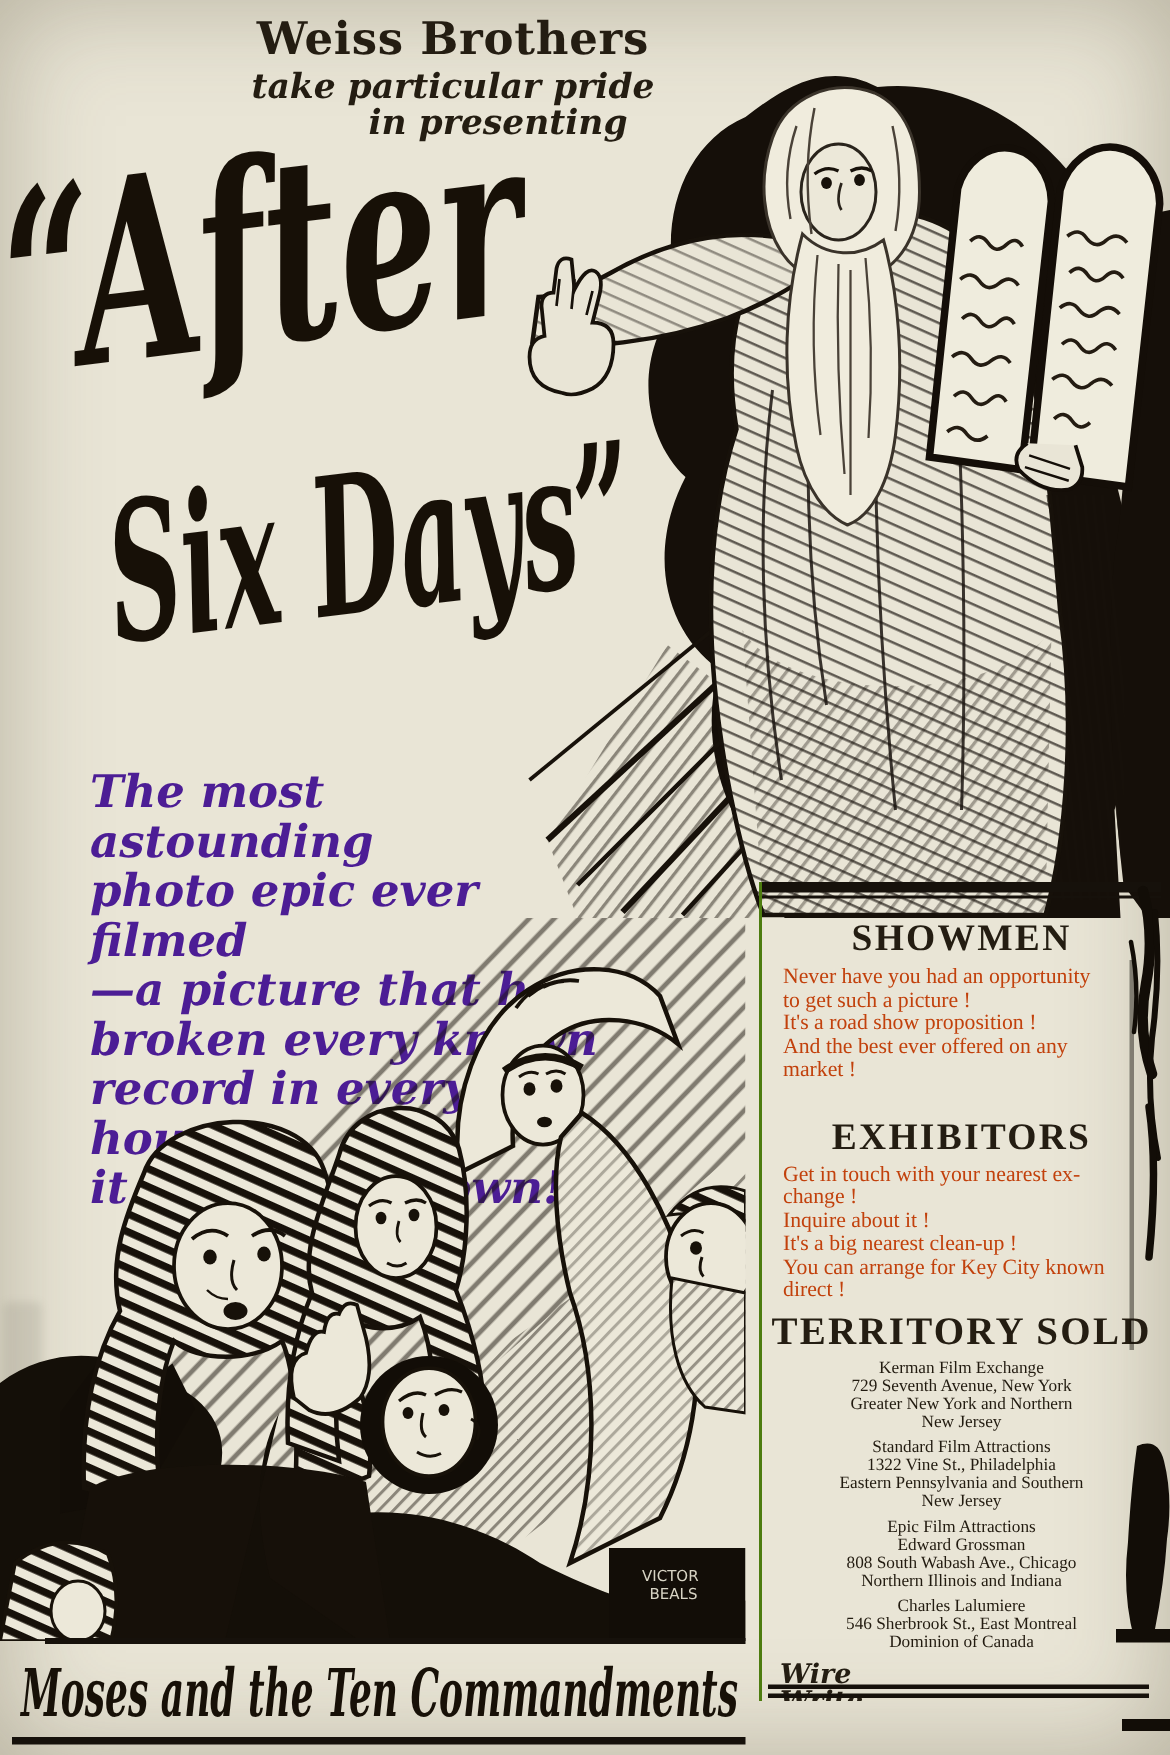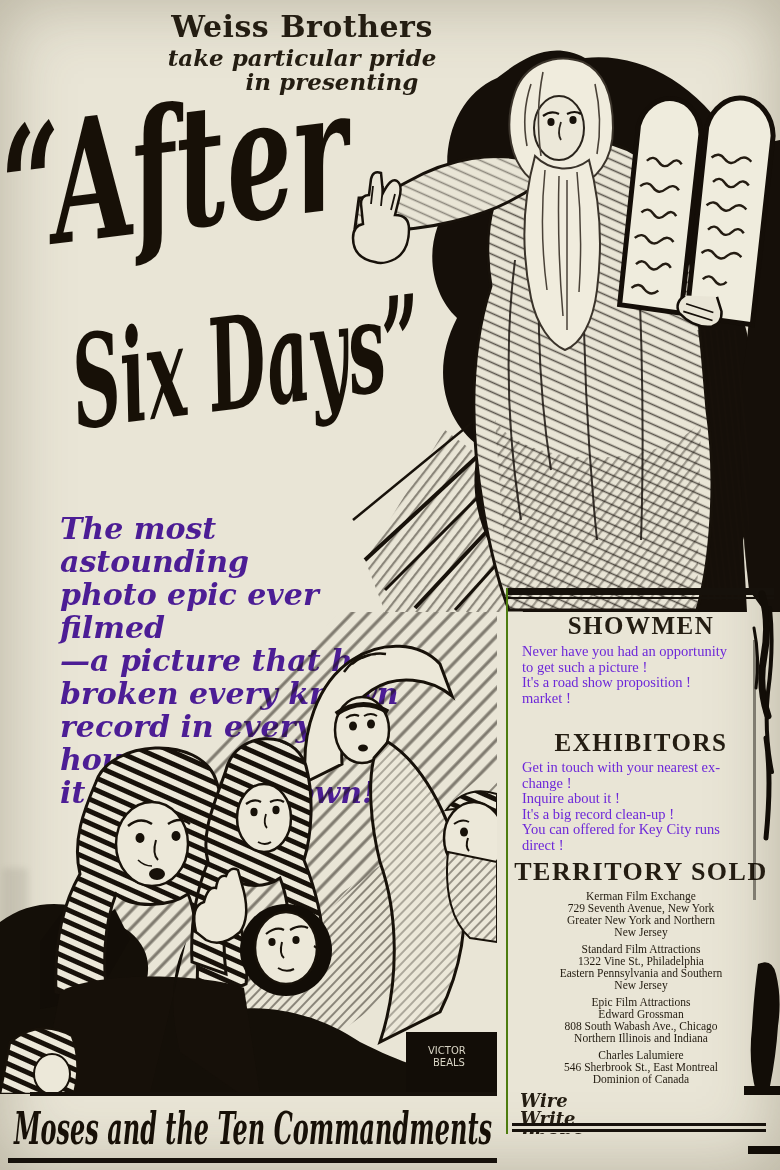--- a/index.html
+++ b/index.html
@@ -25,7 +25,7 @@
   .h-showmen{margin-top:14px;}
   .h-exhibitors{margin-top:24px;}
   .h-territory{margin-top:6px;font-size:26px;}
-  .body-lines{font:400 14.5px/15.5px "Liberation Serif",serif;padding:0 8px 0 14px;margin-top:6px;color:#6d28d9;}
+  .body-lines{font:400 14.5px/15.5px "Liberation Serif",serif;padding:0 8px 0 14px;margin-top:6px;color:#c2410c;}
   .t-entry{font:400 11.5px/12px "Liberation Serif",serif;text-align:center;margin-top:5px;color:#221b10;}
   .t-entries{margin-top:3px;}
   .contact-row{display:flex;padding:0 16px 0 12px;margin-top:7px;

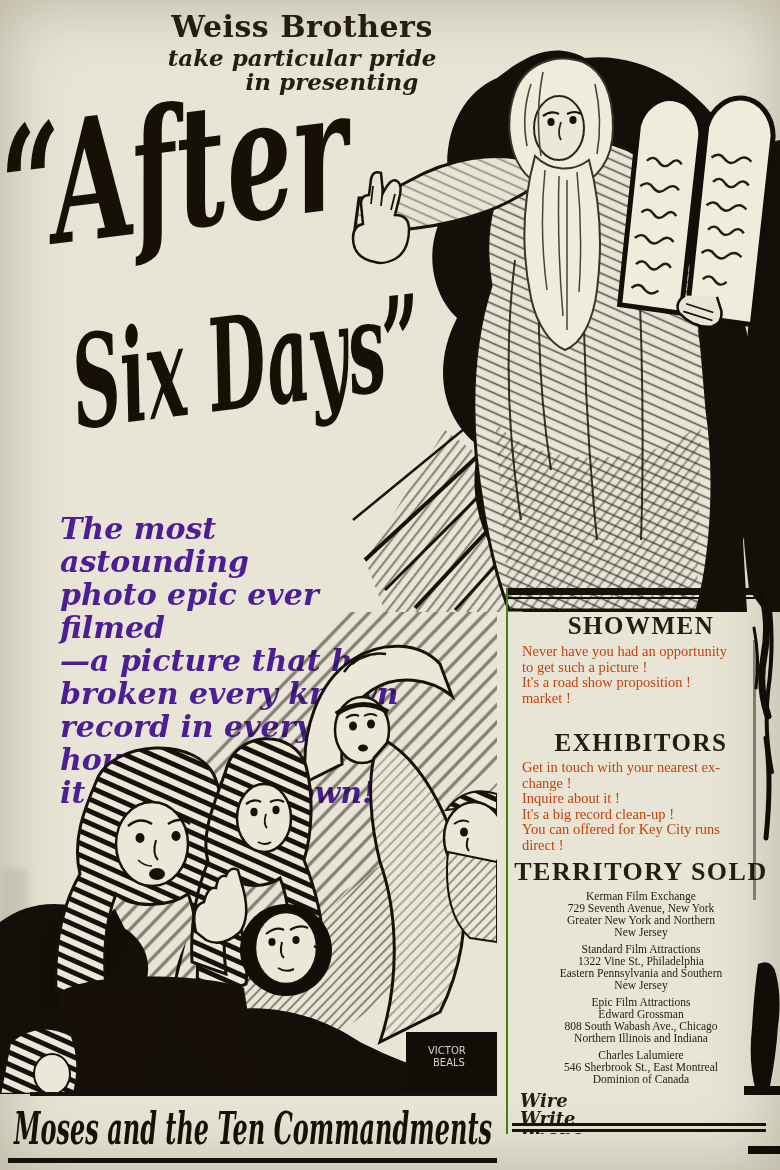--- a/index.html
+++ b/index.html
@@ -252,6 +252,7 @@
       <div>Never have you had an opportunity</div>
       <div>to get such a picture !</div>
       <div>It's a road show proposition !</div>
+      <div>And the best ever offered on any</div>
       <div>market !</div>
     </div>
 

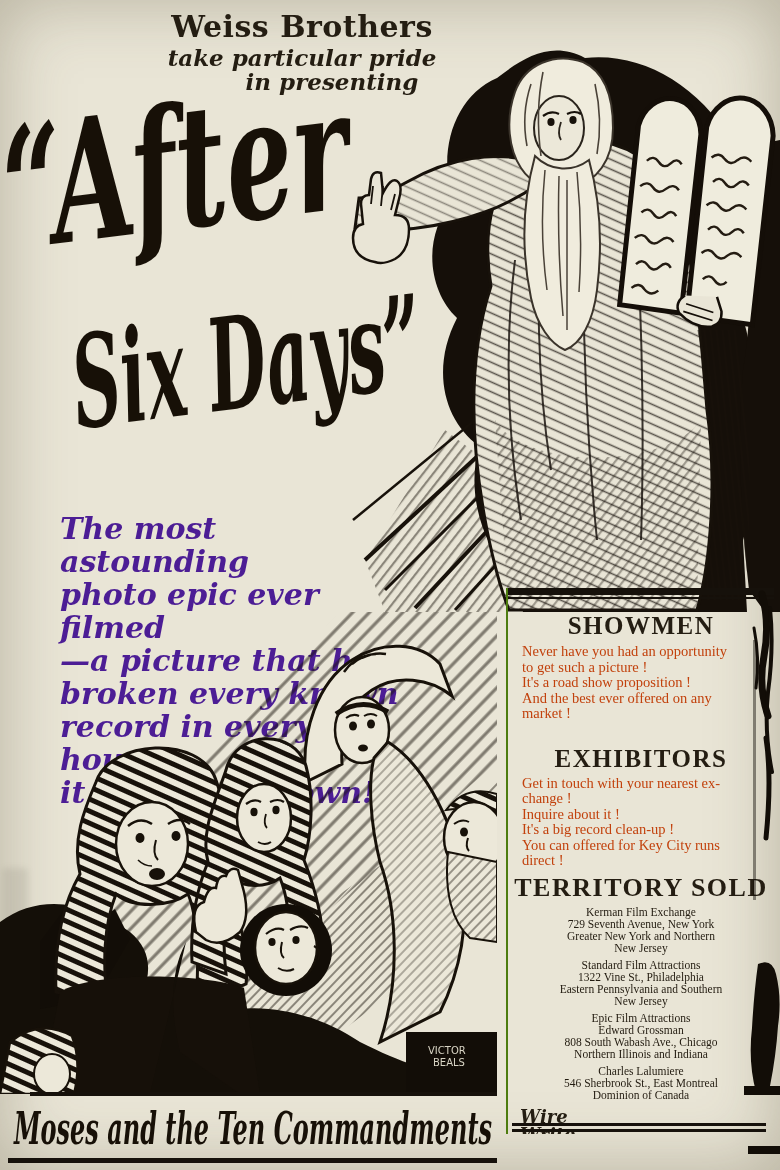--- a/index.html
+++ b/index.html
@@ -261,7 +261,7 @@
       <div>Get in touch with your nearest ex-</div>
       <div>change !</div>
       <div>Inquire about it !</div>
-      <div>It's a big record clean-up !</div>
+      <div>It's a big nearest clean-up !</div>
       <div>You can offered for Key City runs</div>
       <div>direct !</div>
     </div>

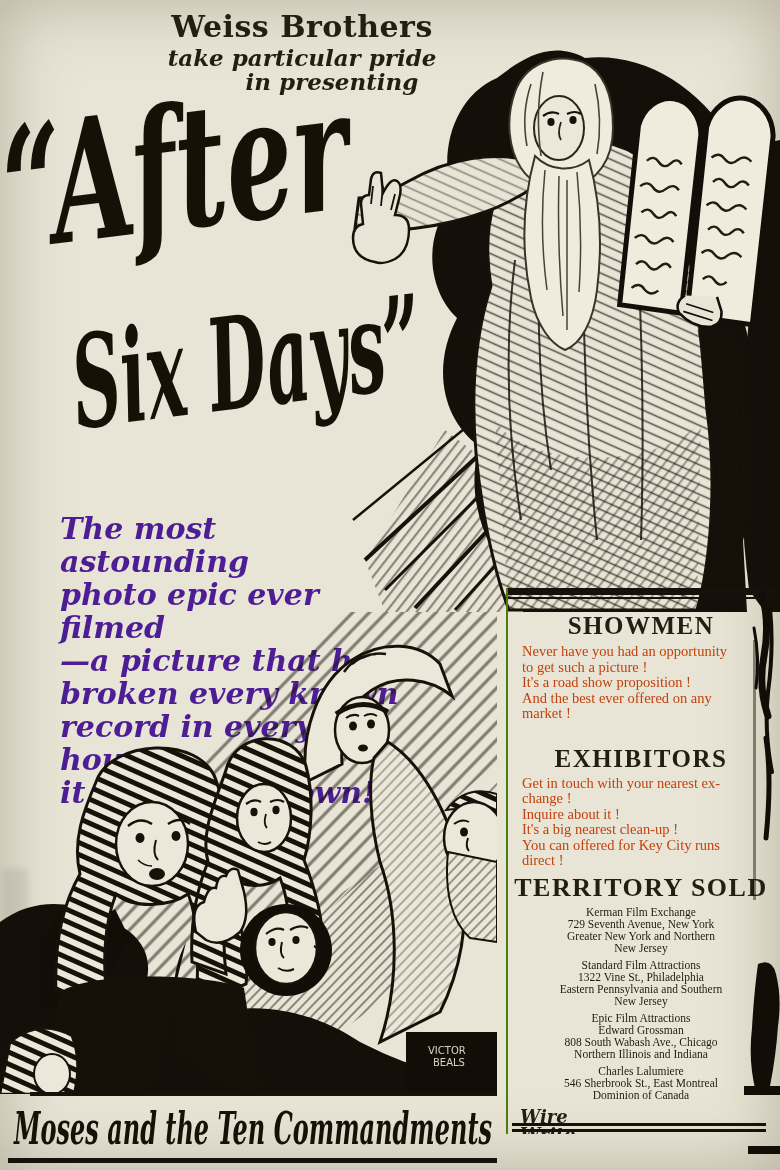--- a/index.html
+++ b/index.html
@@ -262,7 +262,7 @@
       <div>change !</div>
       <div>Inquire about it !</div>
       <div>It's a big nearest clean-up !</div>
-      <div>You can offered for Key City runs</div>
+      <div>You can arrange for Key City known</div>
       <div>direct !</div>
     </div>
 

